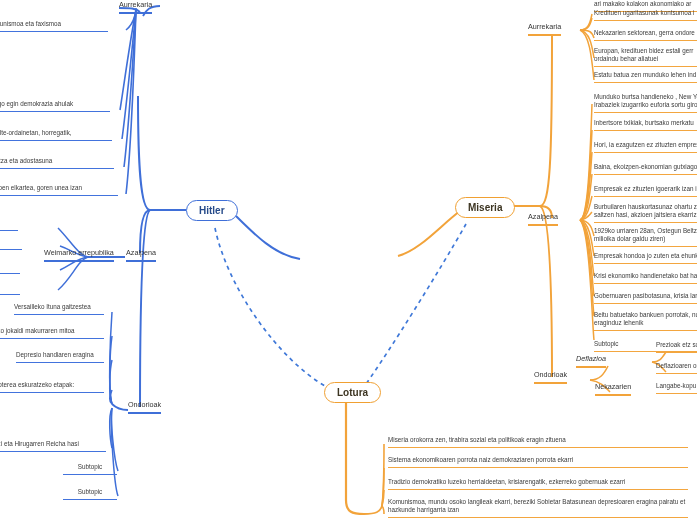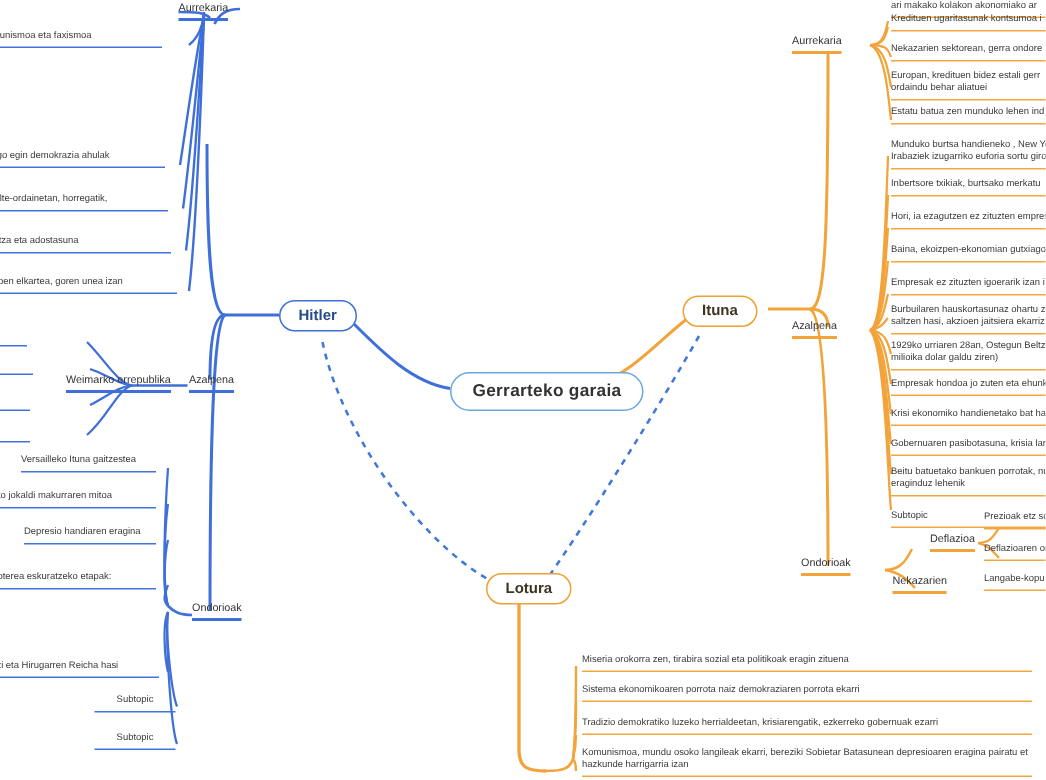--- a/index.html
+++ b/index.html
@@ -155,7 +155,7 @@
 
   <div class="pill blue" style="left:186px;top:200px;">Hitler</div>
 
-  <div class="pill orange" style="left:455px;top:197px;">Ituna</div>
+  <div class="pill orange" style="left:455px;top:197px;">Miseria</div>
 
   <div class="pill orange" style="left:324px;top:382px;">Lotura</div>
 

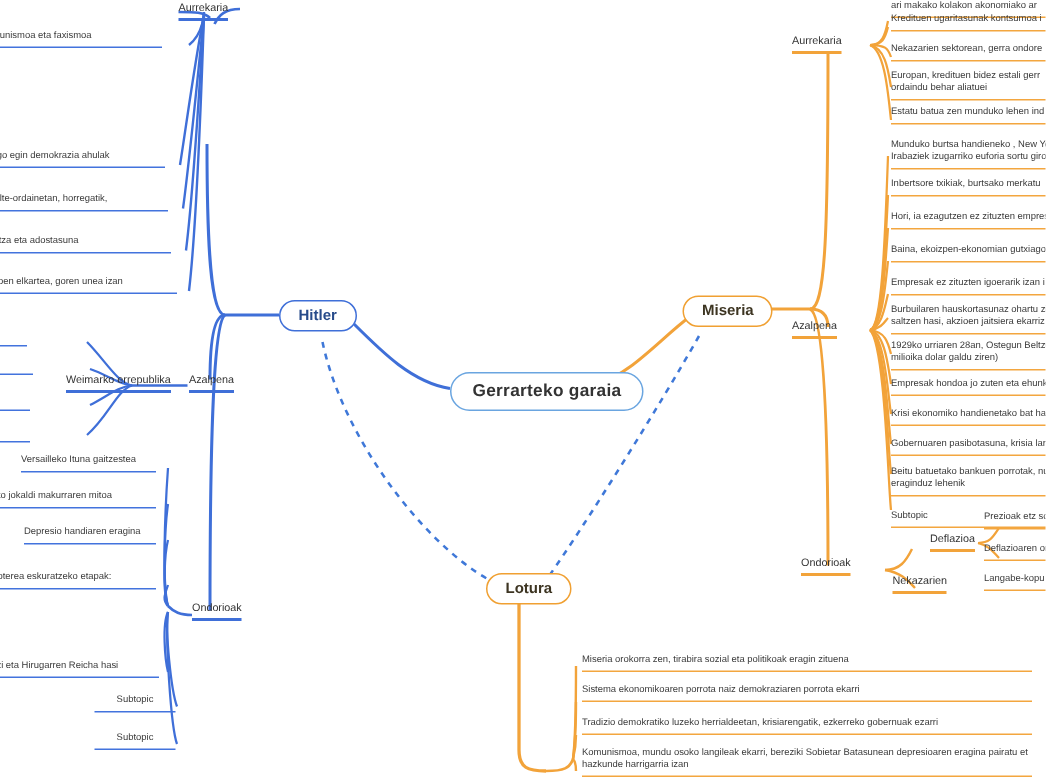--- a/index.html
+++ b/index.html
@@ -151,7 +151,6 @@
     <path d="M382 506 C 384 508, 384 512, 384 514" stroke="#f2a33a" stroke-width="1.6" fill="none"></path>
   </svg>
 
-  <div class="center-node" style="left:300px;top:248px;">Gerrarteko garaia</div>
 
   <div class="pill blue" style="left:186px;top:200px;">Hitler</div>
 

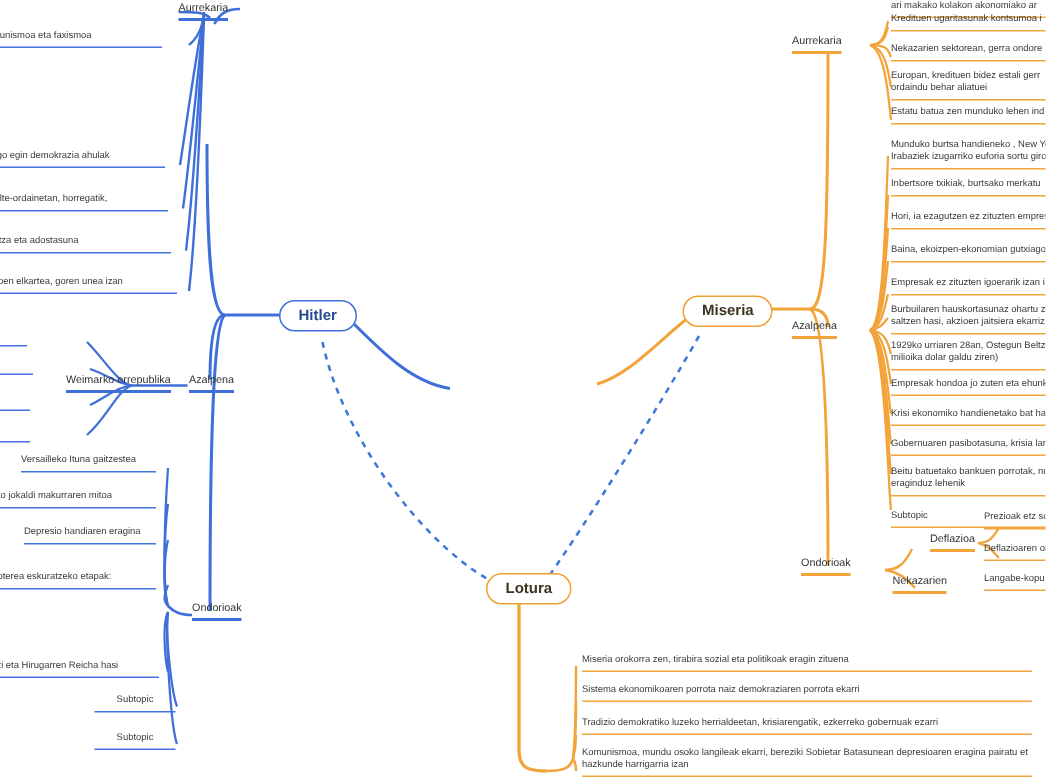--- a/index.html
+++ b/index.html
@@ -215,7 +215,7 @@
 eraginduz lehenik</div>
   <div class="leaf orange" style="left:594px;top:340px;width:110px;">Subtopic</div>
 
-  <div class="branch orange" style="left:620px;top:354px;">Deflazioa</div>
+  <div class="branch orange" style="left:576px;top:354px;font-style:italic;">Deflazioa</div>
   <div class="leaf orange" style="left:656px;top:341px;width:48px;">Prezioak etz sol</div>
   <div class="leaf orange" style="left:656px;top:362px;width:48px;">Deflazioaren on</div>
 

